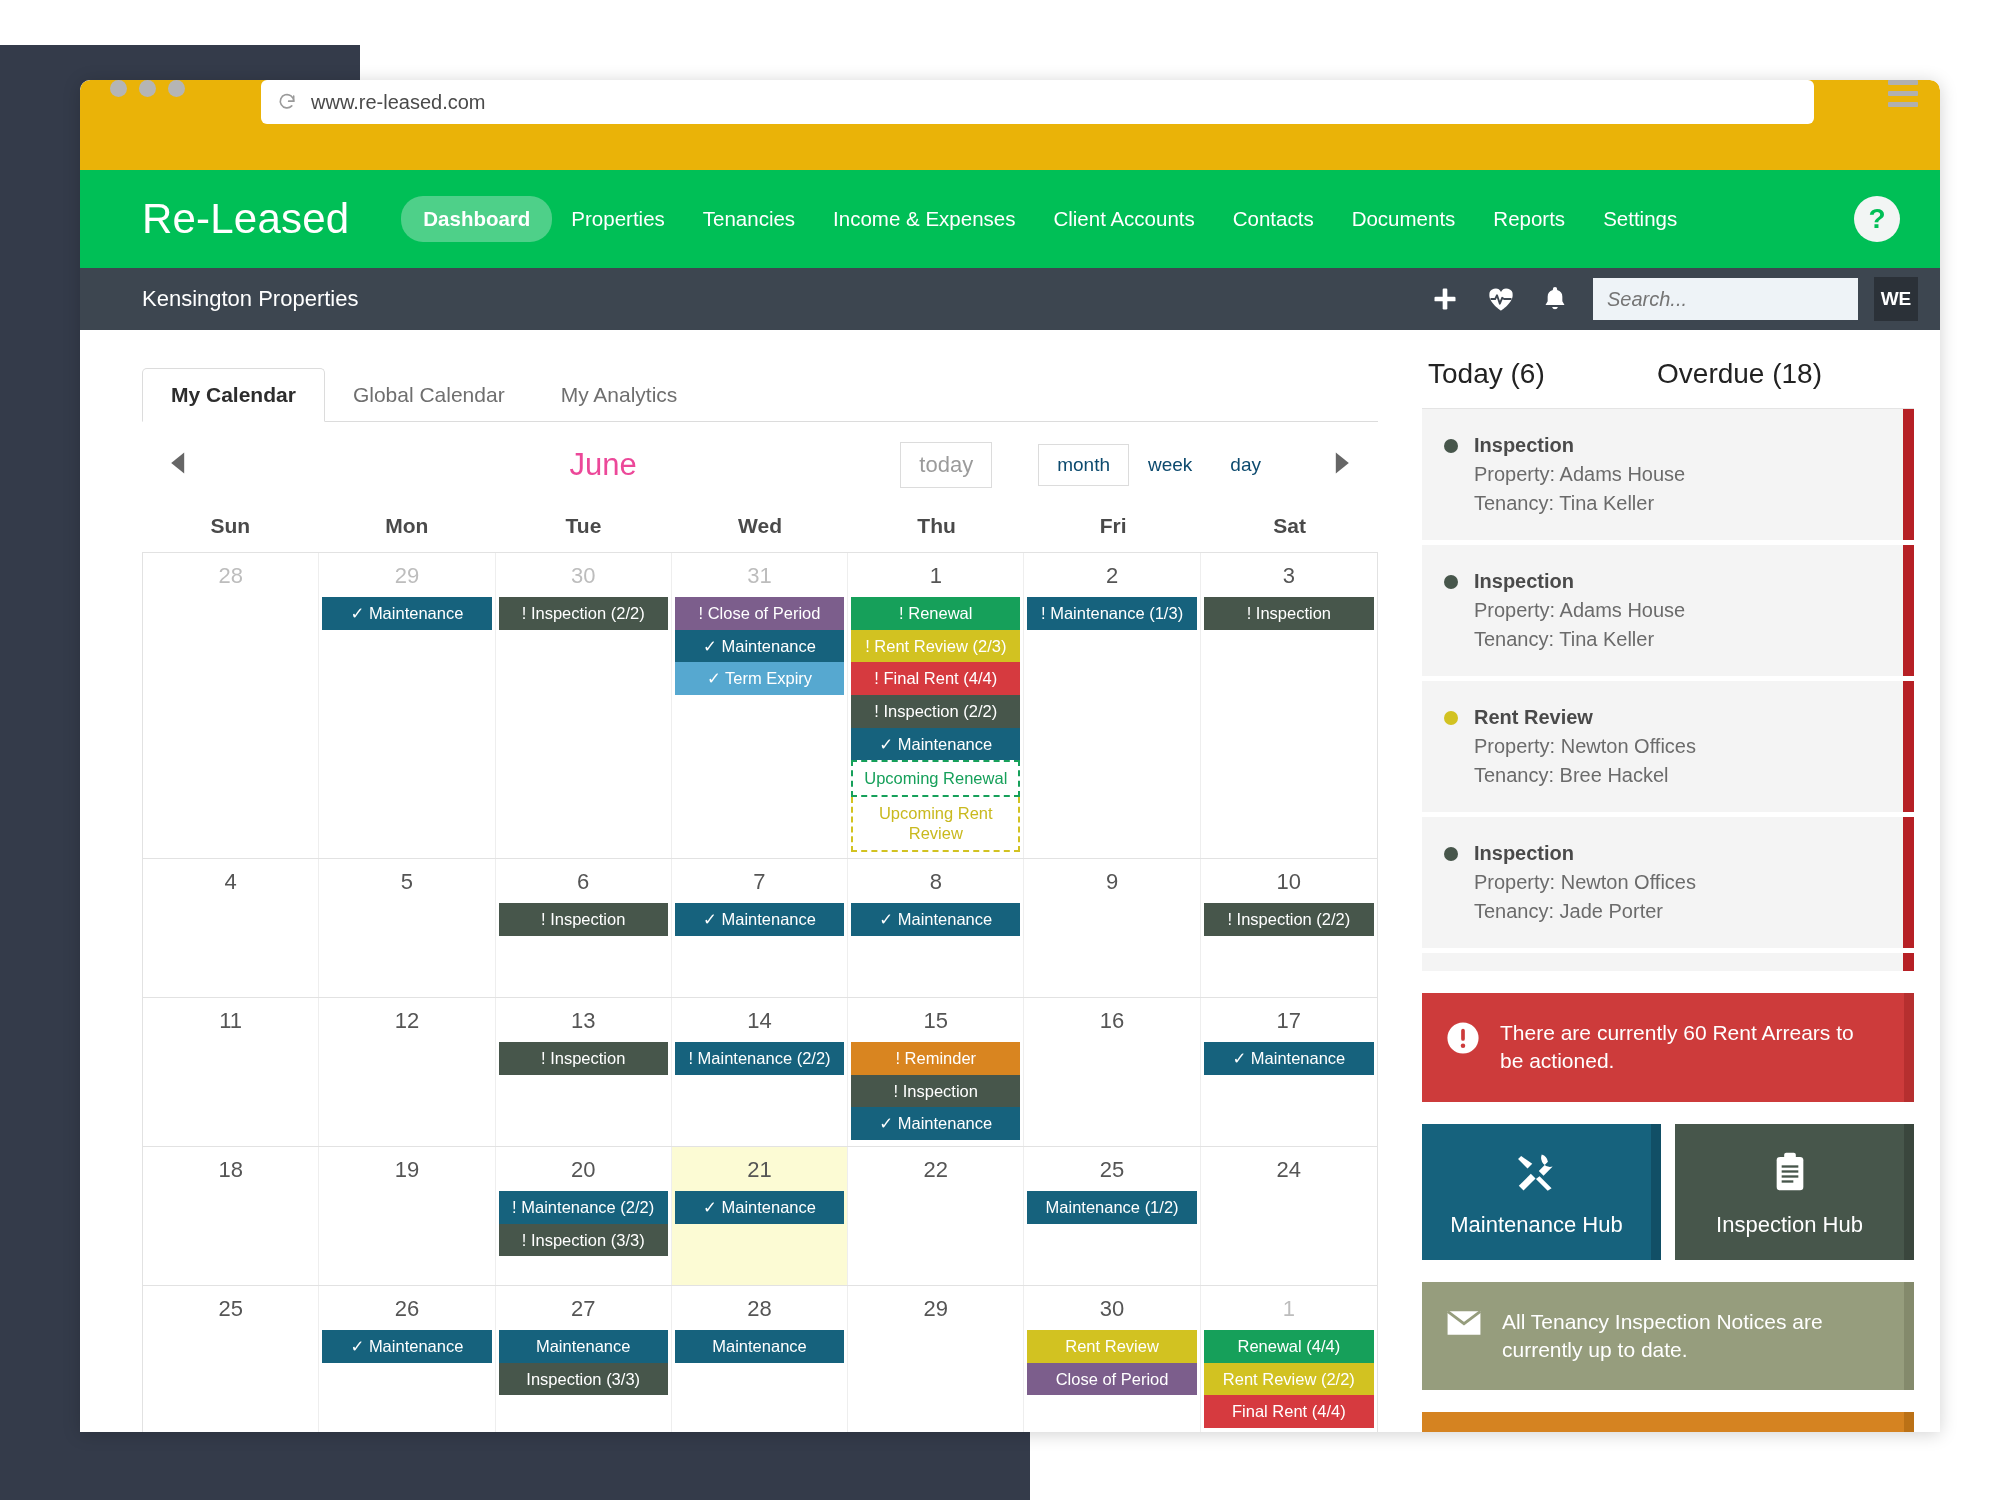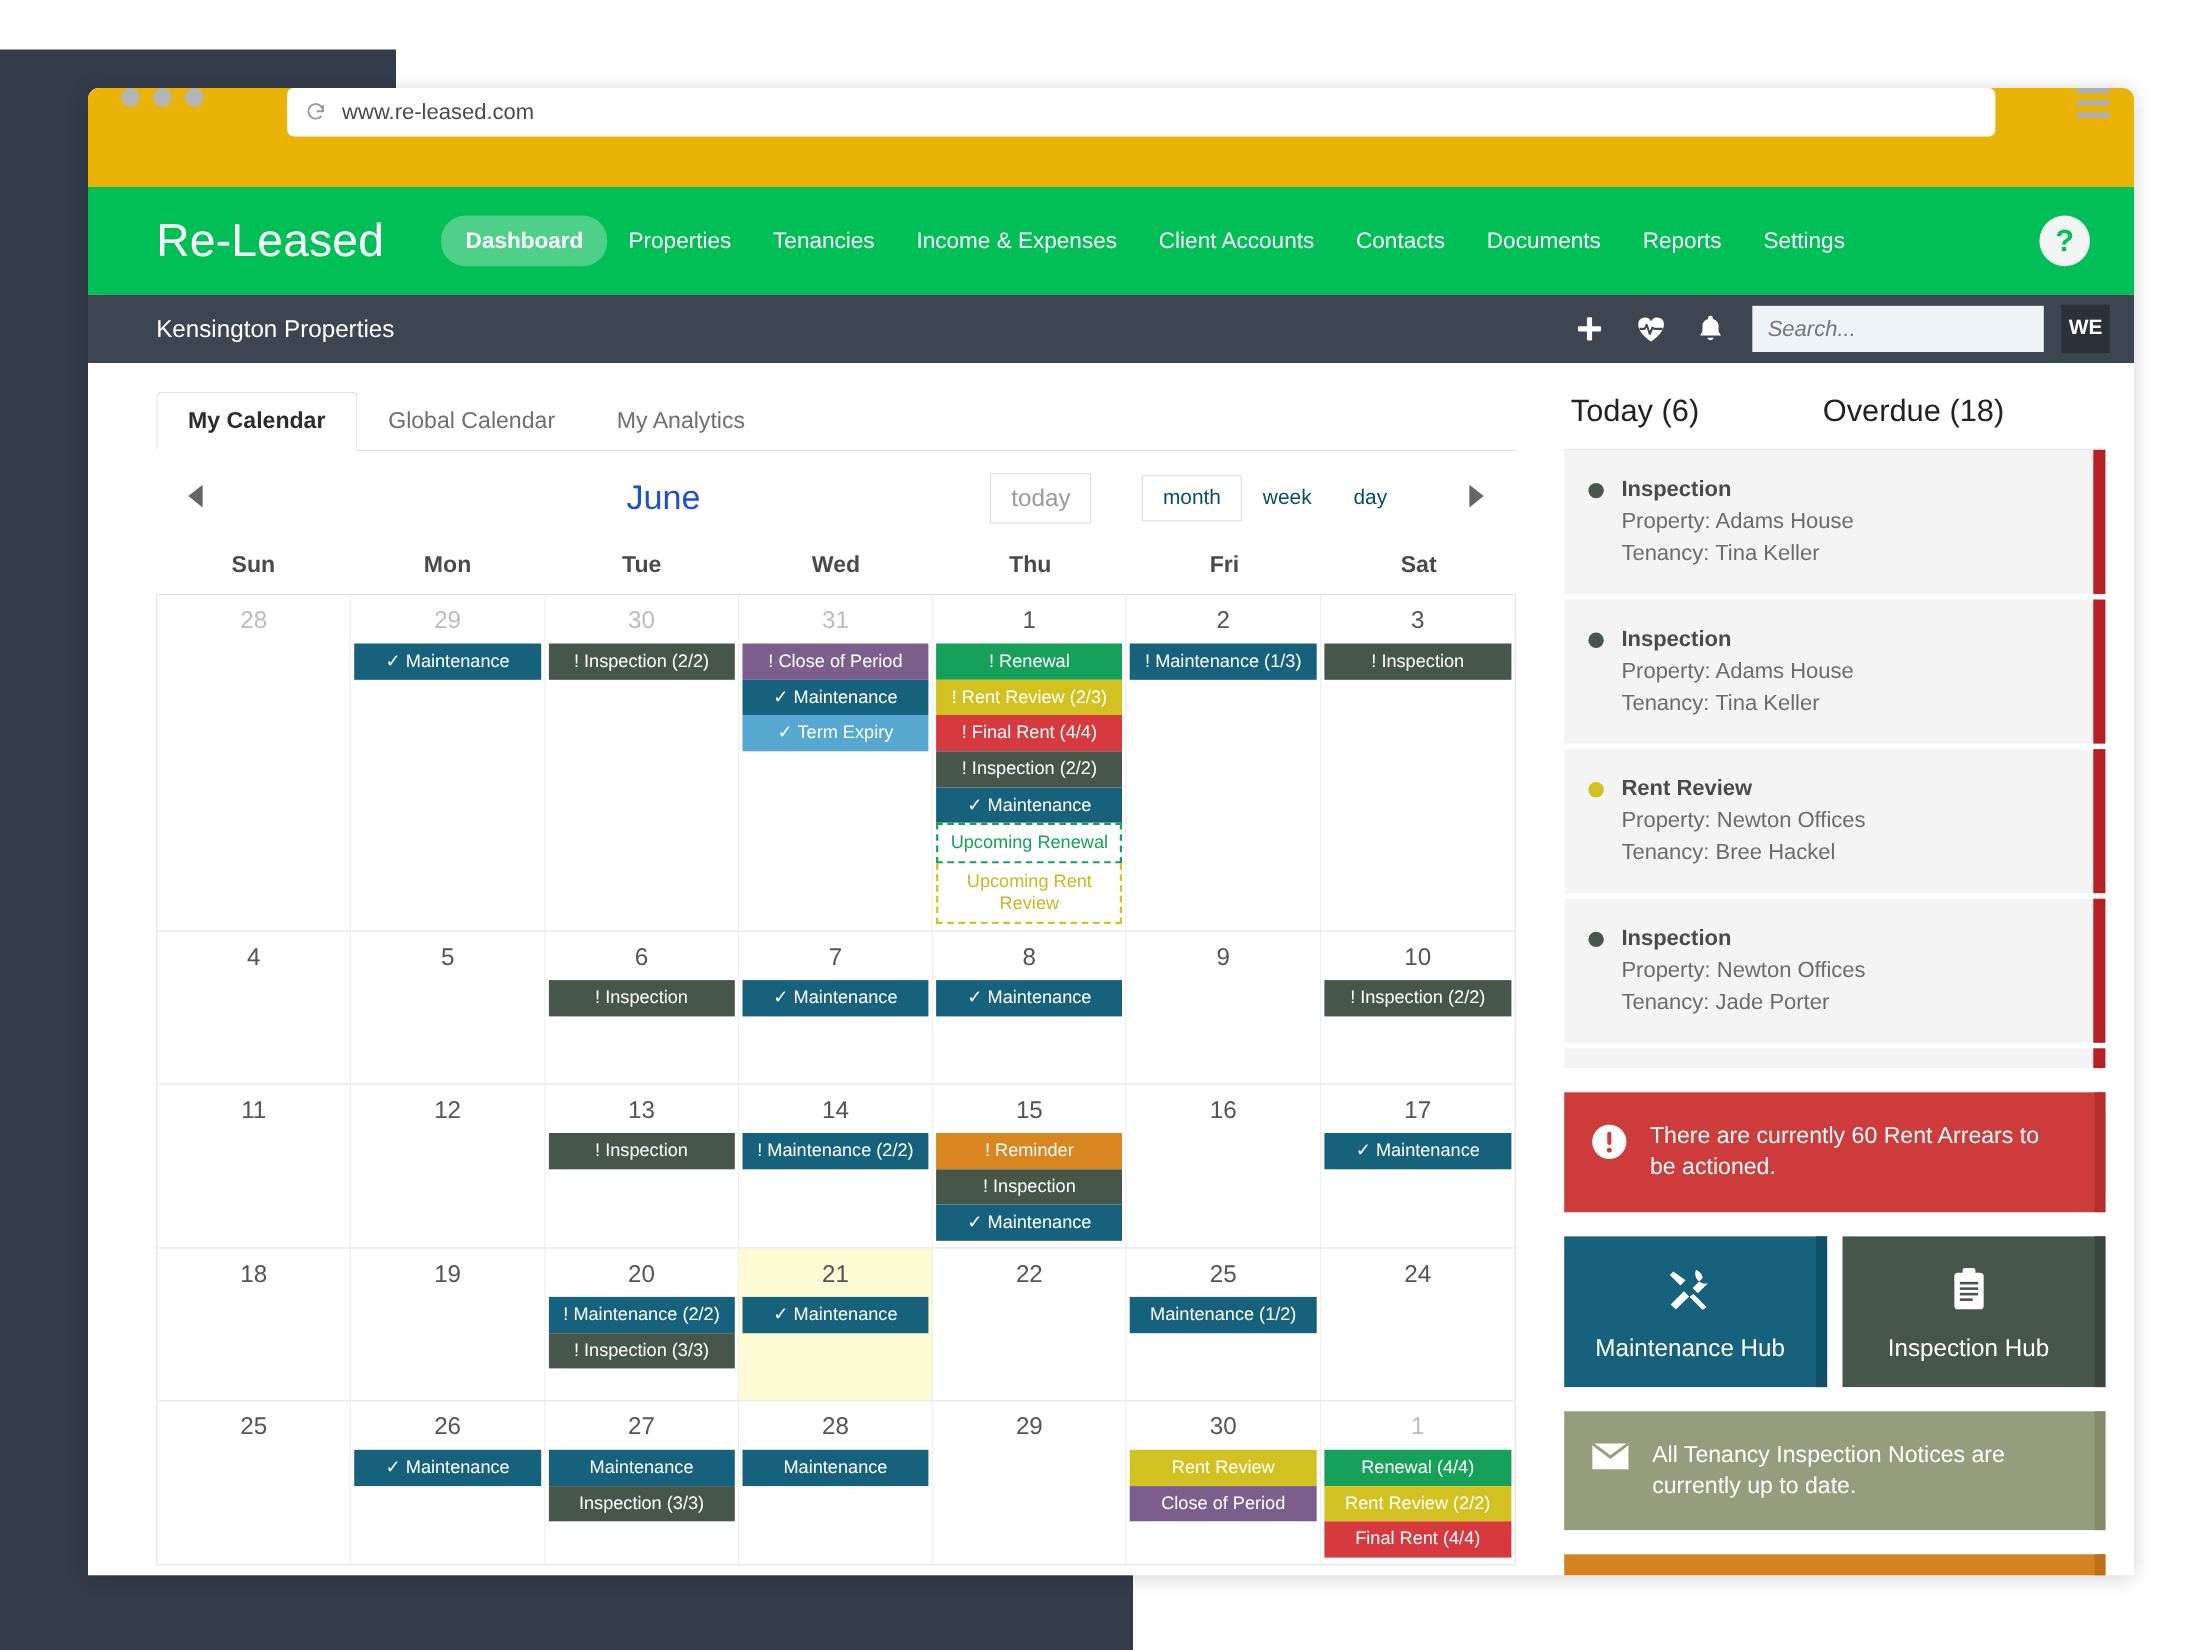--- a/index.html
+++ b/index.html
@@ -134,7 +134,7 @@
 
   
   .content { display: flex; height: 1102px; background: #fff; }
-  .cal-pane { width: 1320px; padding: 26px 22px 0 62px; }
+  .cal-pane { width: 1320px; padding: 38px 22px 0 62px; }
   .side-pane { flex: 1; padding: 28px 26px 0 22px; }
 
   

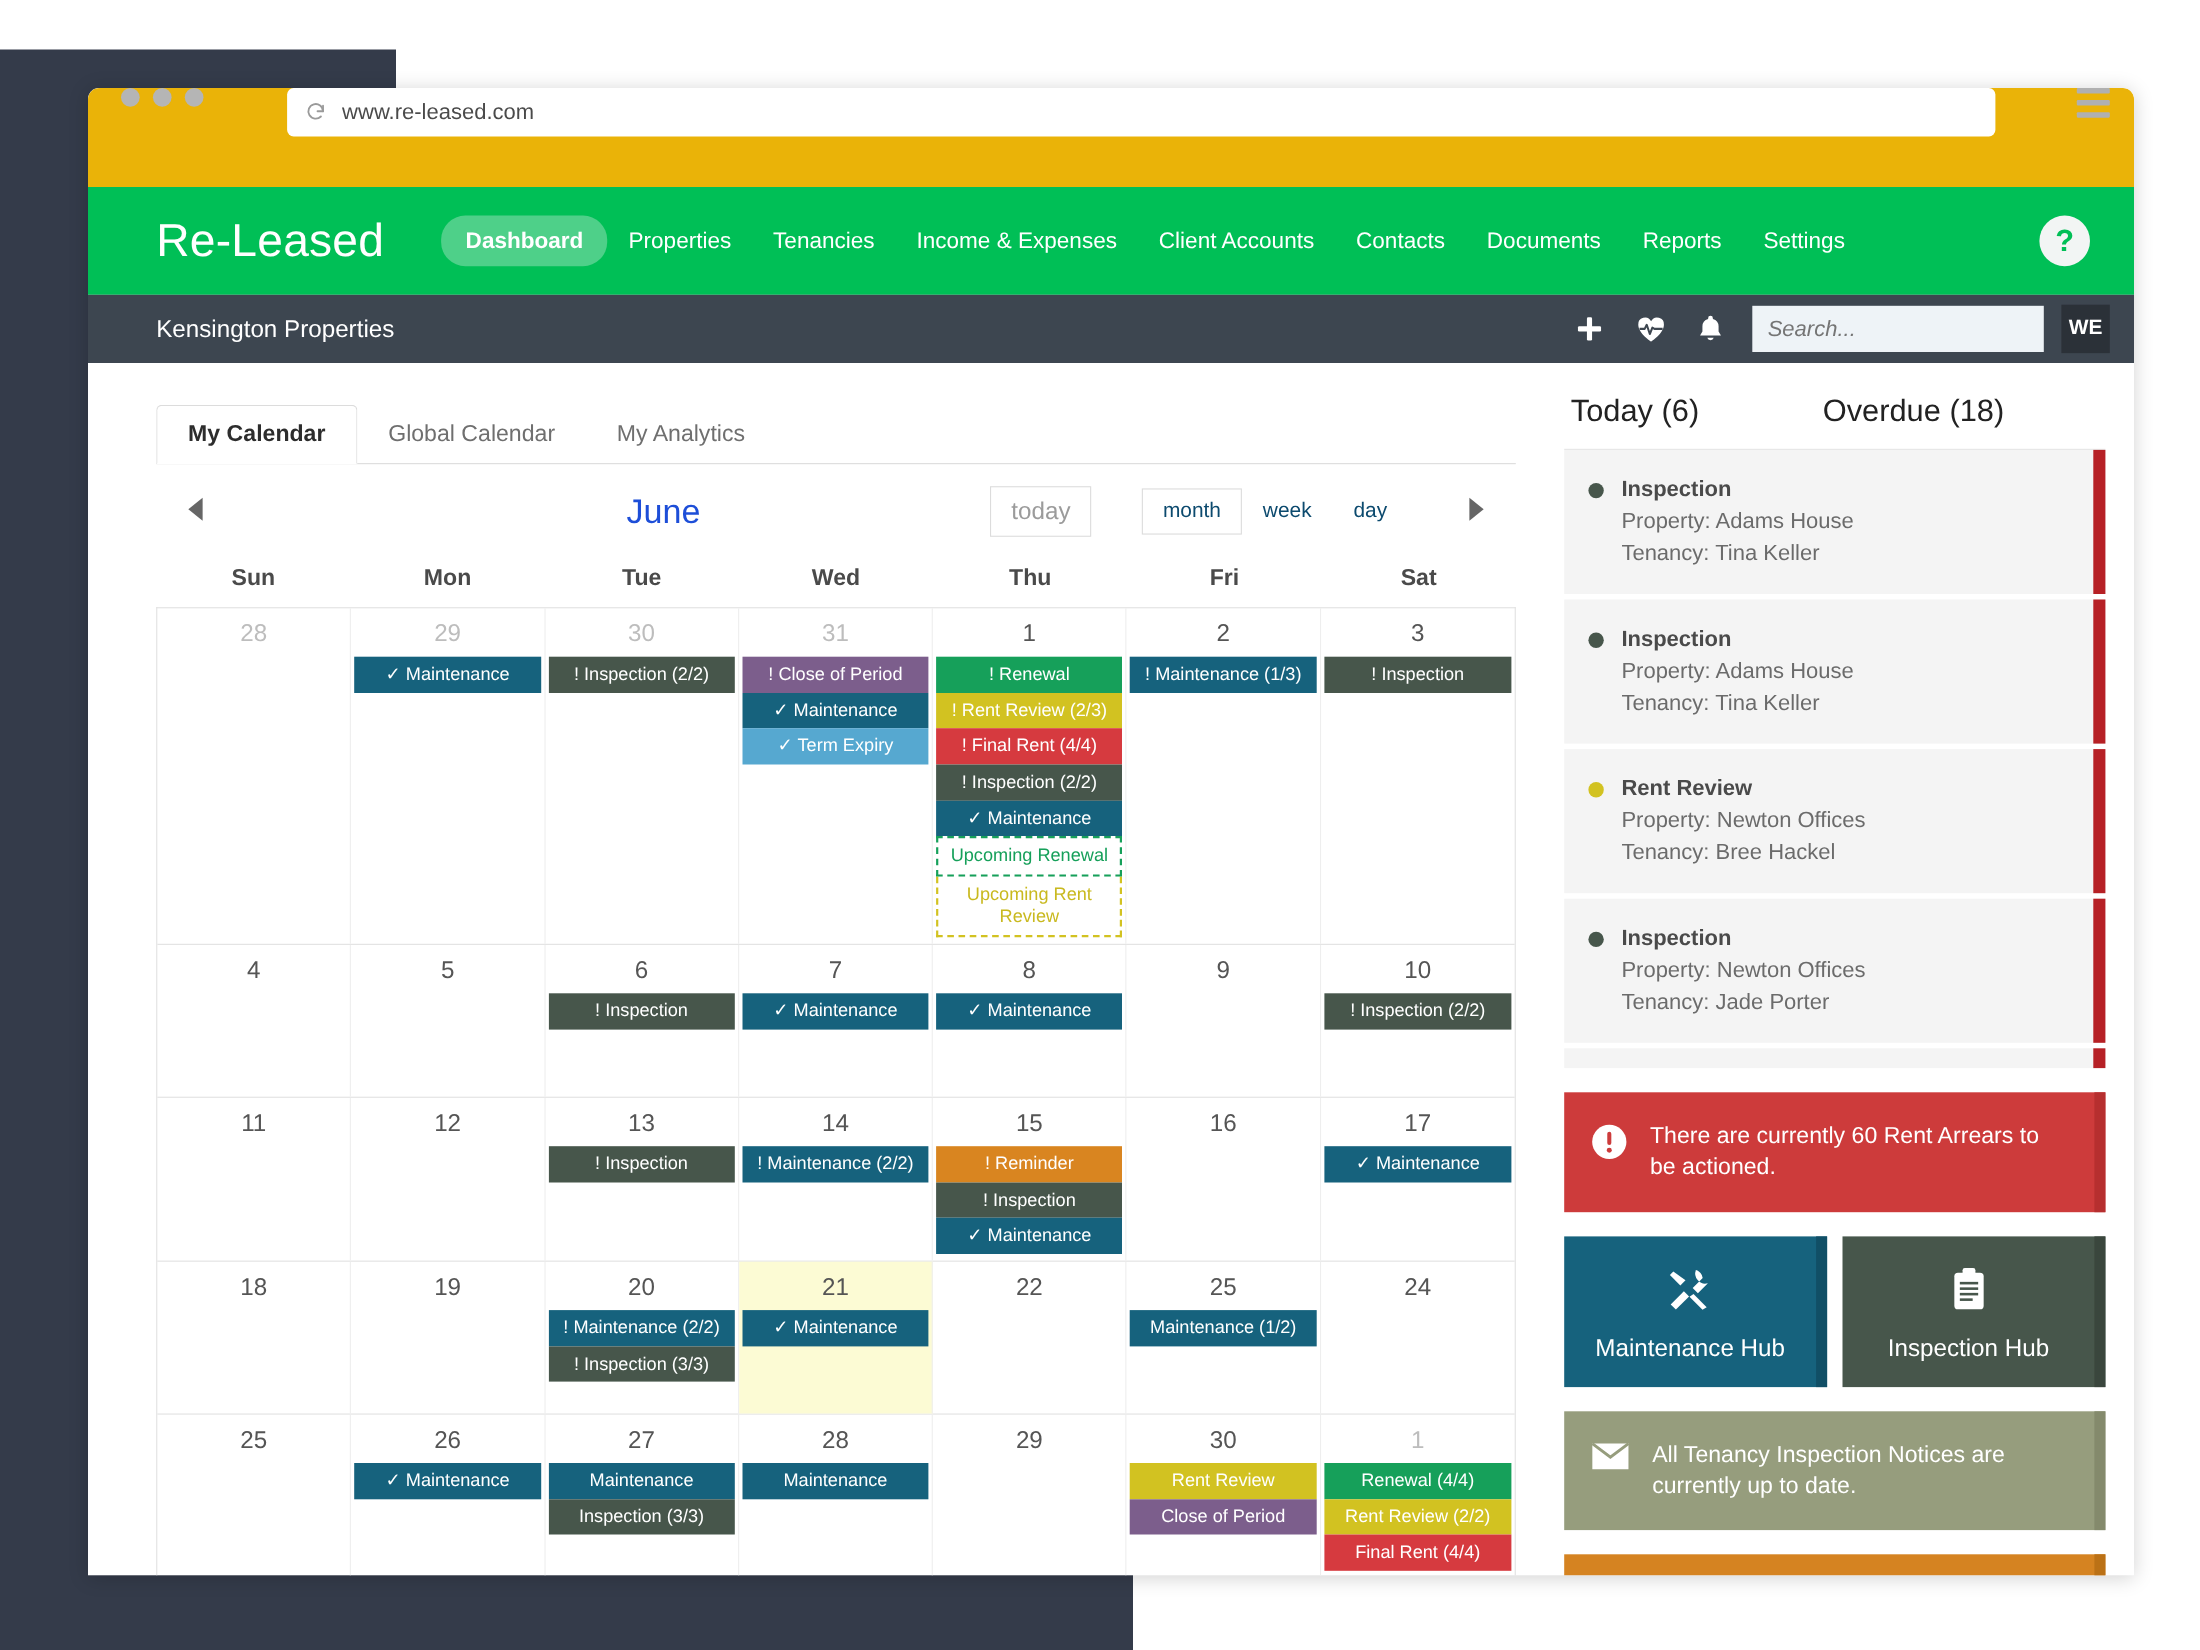--- a/index.html
+++ b/index.html
@@ -165,7 +165,7 @@
     flex: 1;
     text-align: center;
     font-size: 31px;
-    color: #1d4ed8;
+    color: #ec4899;
     margin-left: 100px;
   }
   .ghost-btn {

